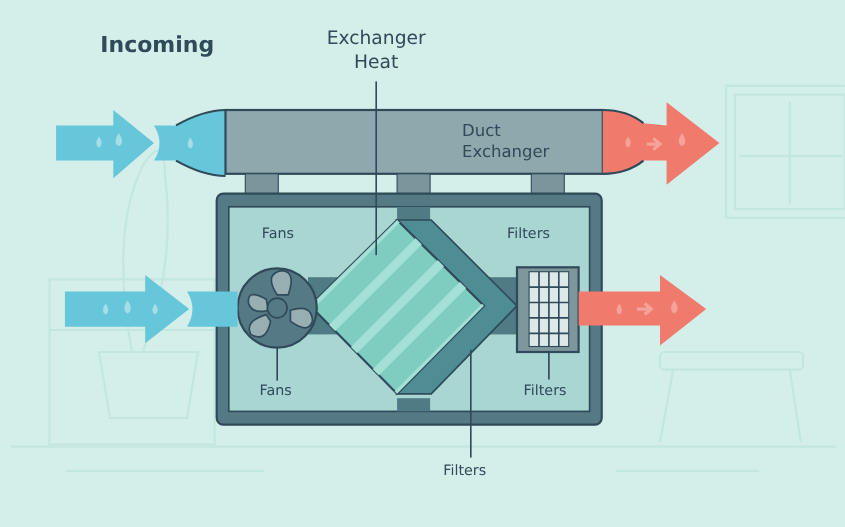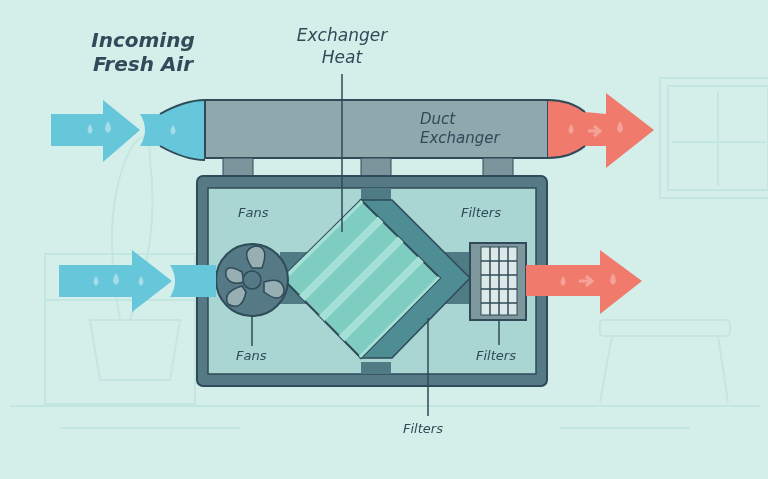--- a/index.html
+++ b/index.html
@@ -4,7 +4,7 @@
 <style>
   html,body{margin:0;padding:0;}
   body{width:768px;height:479px;overflow:hidden;background:#d4efea;font-family:"DejaVu Sans","Liberation Sans",sans-serif;}
-  #stage{position:relative;width:768px;height:479px;font-style:italic;}
+  #stage{position:relative;width:768px;height:479px;}
   svg{position:absolute;left:0;top:0;}
   .lbl{position:absolute;color:#2f4a58;font-weight:500;white-space:nowrap;}
   .big{font-size:20px;line-height:24px;text-align:center;font-weight:600;}

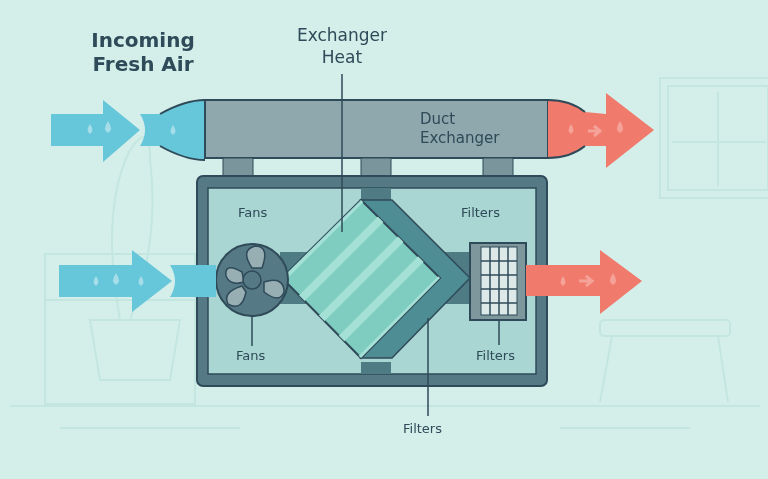--- a/index.html
+++ b/index.html
@@ -140,7 +140,6 @@
 
 <div class="lbl big" style="left:78px;top:28px;width:130px;">
   <div>Incoming</div>
-  <div>Fresh Air</div>
 </div>
 <div class="lbl big" style="left:506px;top:28px;width:130px;">
 </div>

